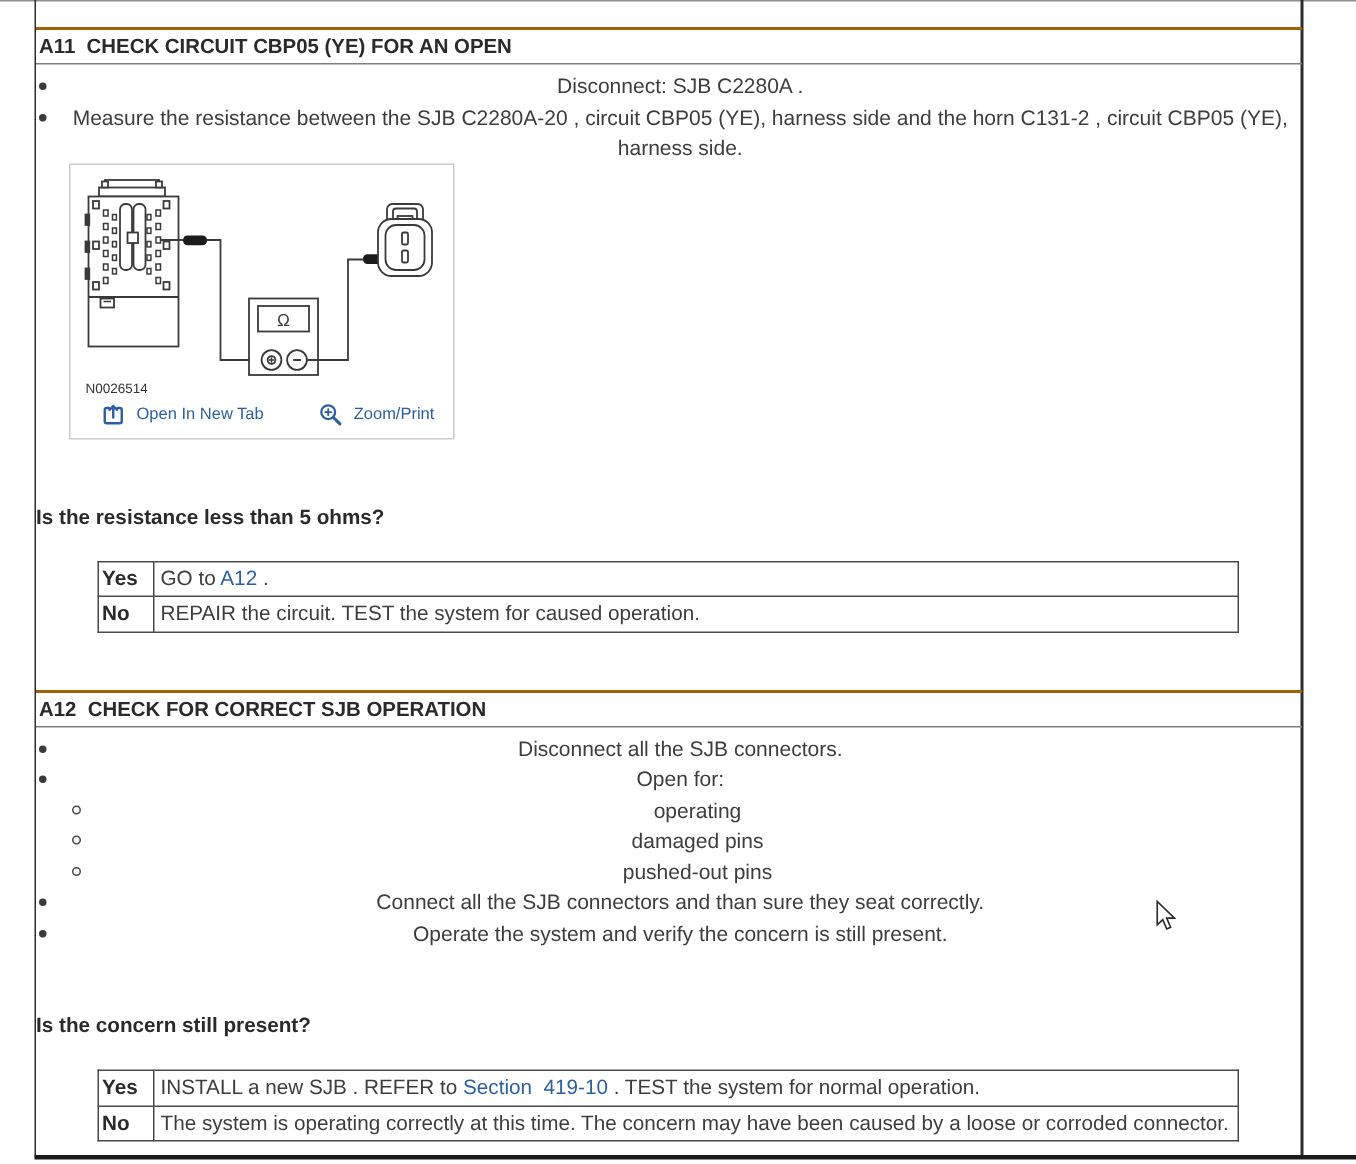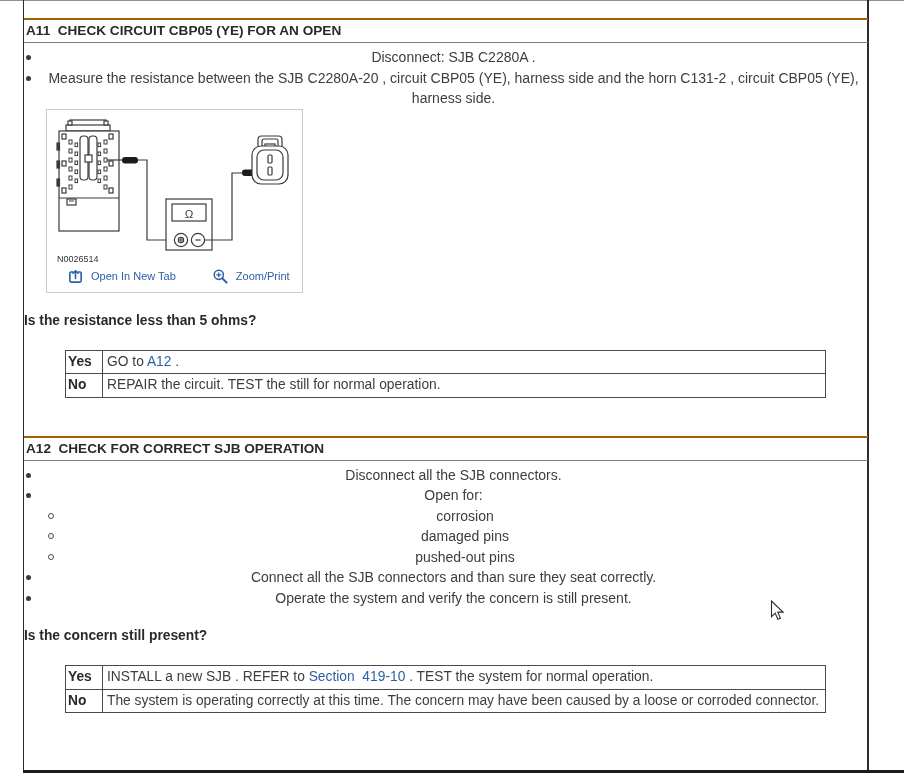--- a/index.html
+++ b/index.html
@@ -37,7 +37,7 @@
   .fig-id{font-size:9px;color:#333333;margin:1px 0 0 1px;line-height:10px;}
   .fig-links{display:flex;align-items:center;gap:36px;padding:4px 0 7px 11px;}
   .fig-link{display:flex;align-items:center;gap:7px;color:#2b5fa5;font-size:11px;cursor:pointer;white-space:pre-wrap;}
-  .question{font-weight:bold;color:#2a2a2a;margin-top:18px;line-height:20px;font-size:13.8px;}
+  .question{font-weight:bold;color:#2a2a2a;margin-top:42px;line-height:20px;font-size:13.8px;}
   table.answers{border-collapse:collapse;margin:19px 0 0 41px;width:761px;table-layout:fixed;}
   table.answers td{
     border:1px solid #4a4a4a;padding:2px 4px 2px 4px;line-height:18.6px;

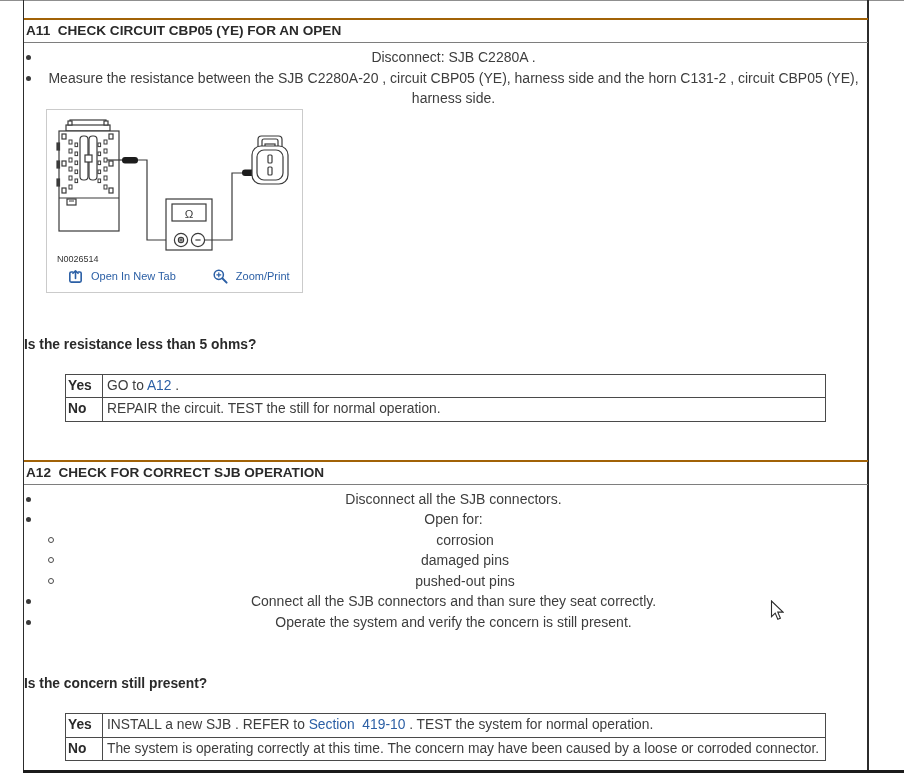--- a/index.html
+++ b/index.html
@@ -170,7 +170,7 @@
     </tr>
     <tr>
       <td class="yn">No</td>
-      <td>REPAIR the circuit. TEST the still for normal operation.</td>
+      <td>REPAIR the circuit. TEST the system for caused operation.</td>
     </tr>
   </tbody>
     </table>

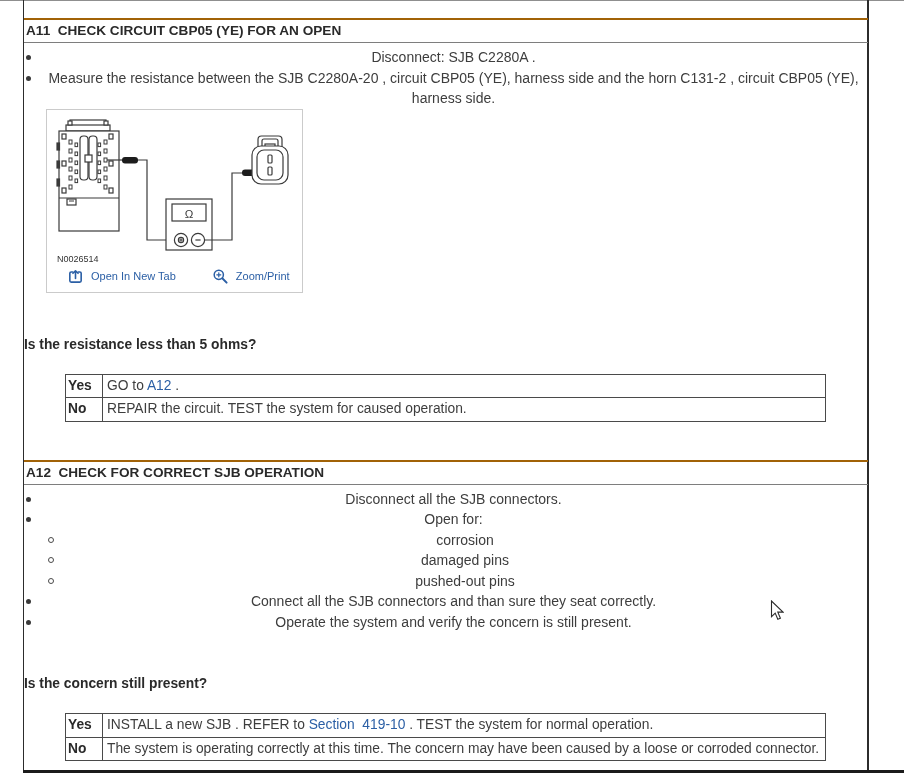--- a/index.html
+++ b/index.html
@@ -180,7 +180,7 @@
   <ul class="steps">
     <li>Disconnect all the SJB connectors.</li>
     <li>Open for:</li>
-    <li class="sub">corrosion</li>
+    <li class="sub">operating</li>
     <li class="sub">damaged pins</li>
     <li class="sub">pushed-out pins</li>
     <li>Connect all the SJB connectors and than sure they seat correctly.</li>

